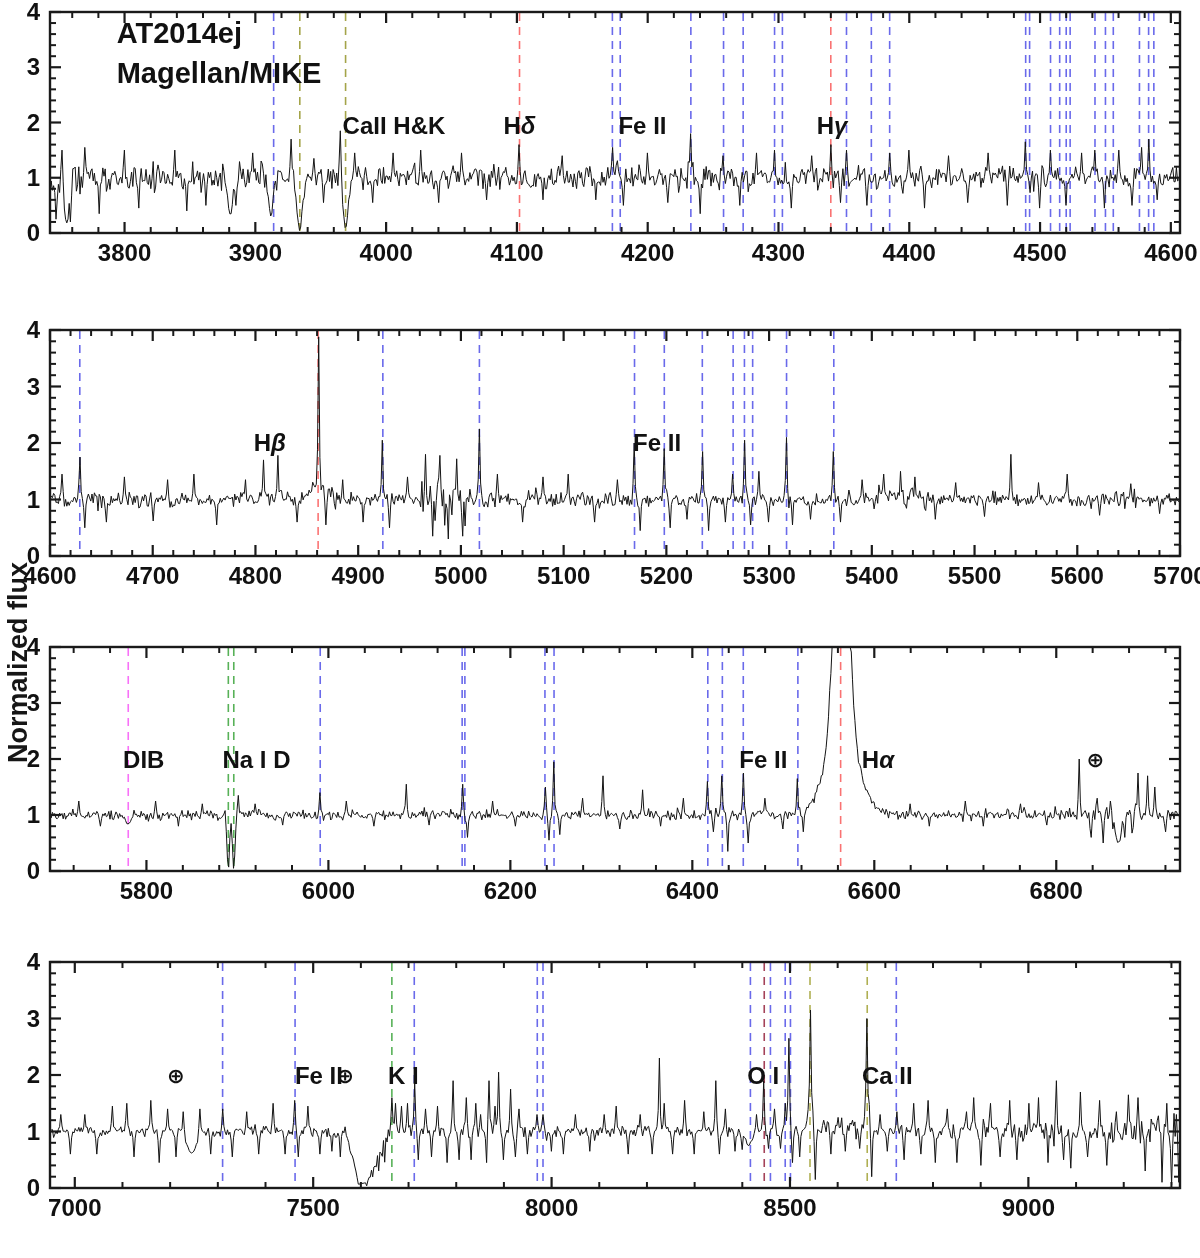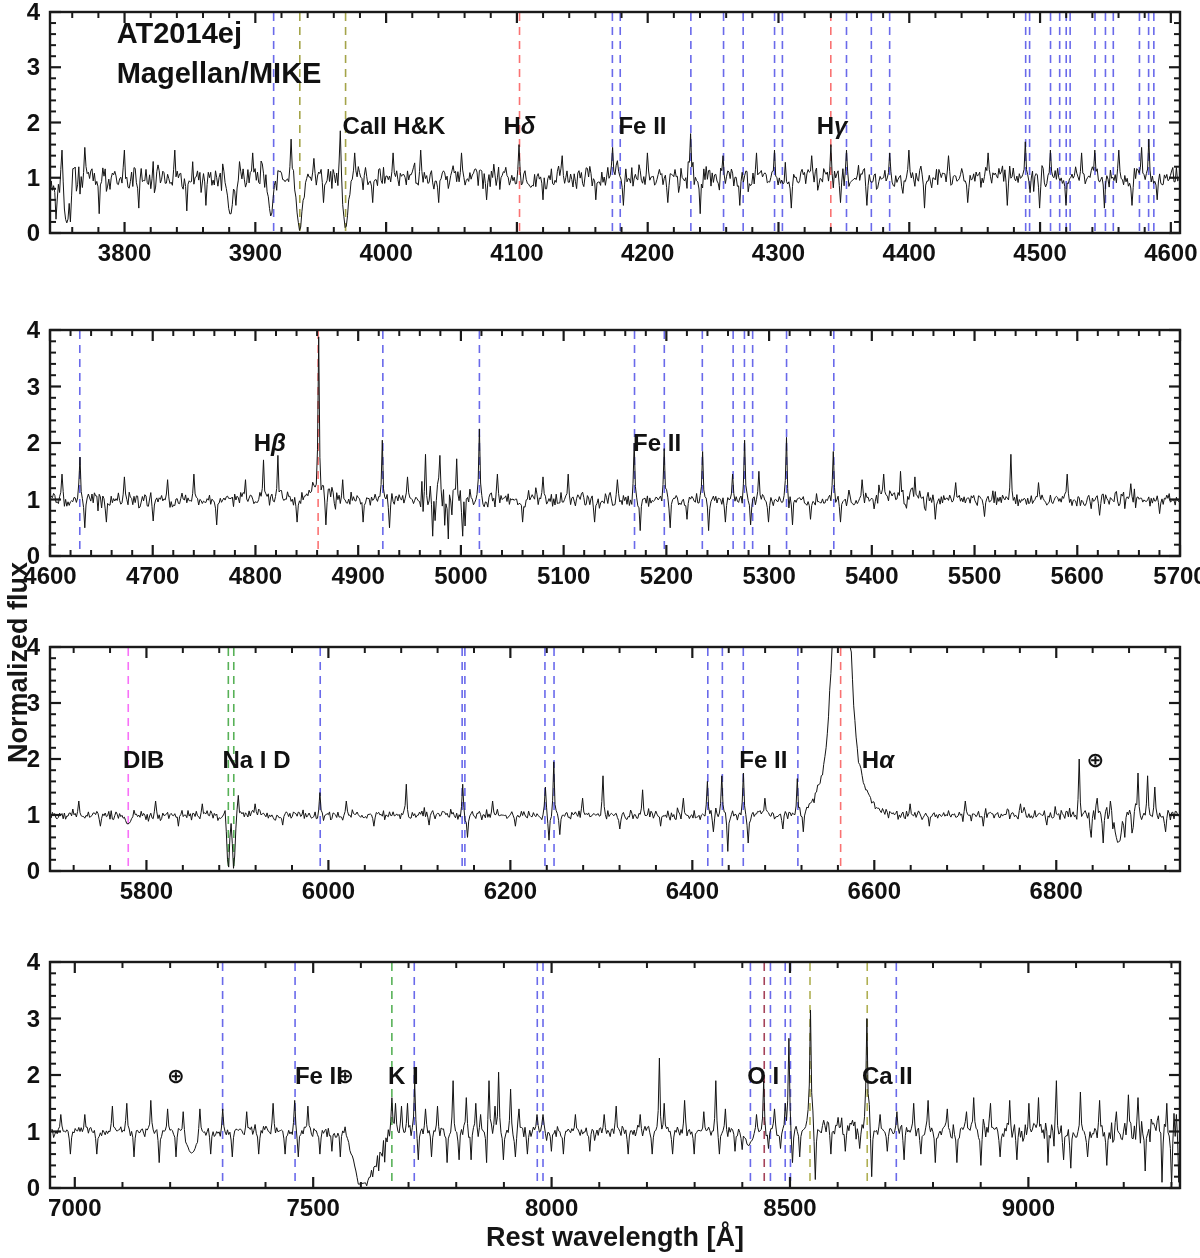--- a/index.html
+++ b/index.html
@@ -663,7 +663,6 @@
       </g>
     </svg>
   <div class="ylabel">Normalized flux</div>
-  <div class="xlabel">Rest wavelength [Å]</div>
 </div>
 
 </body></html>

